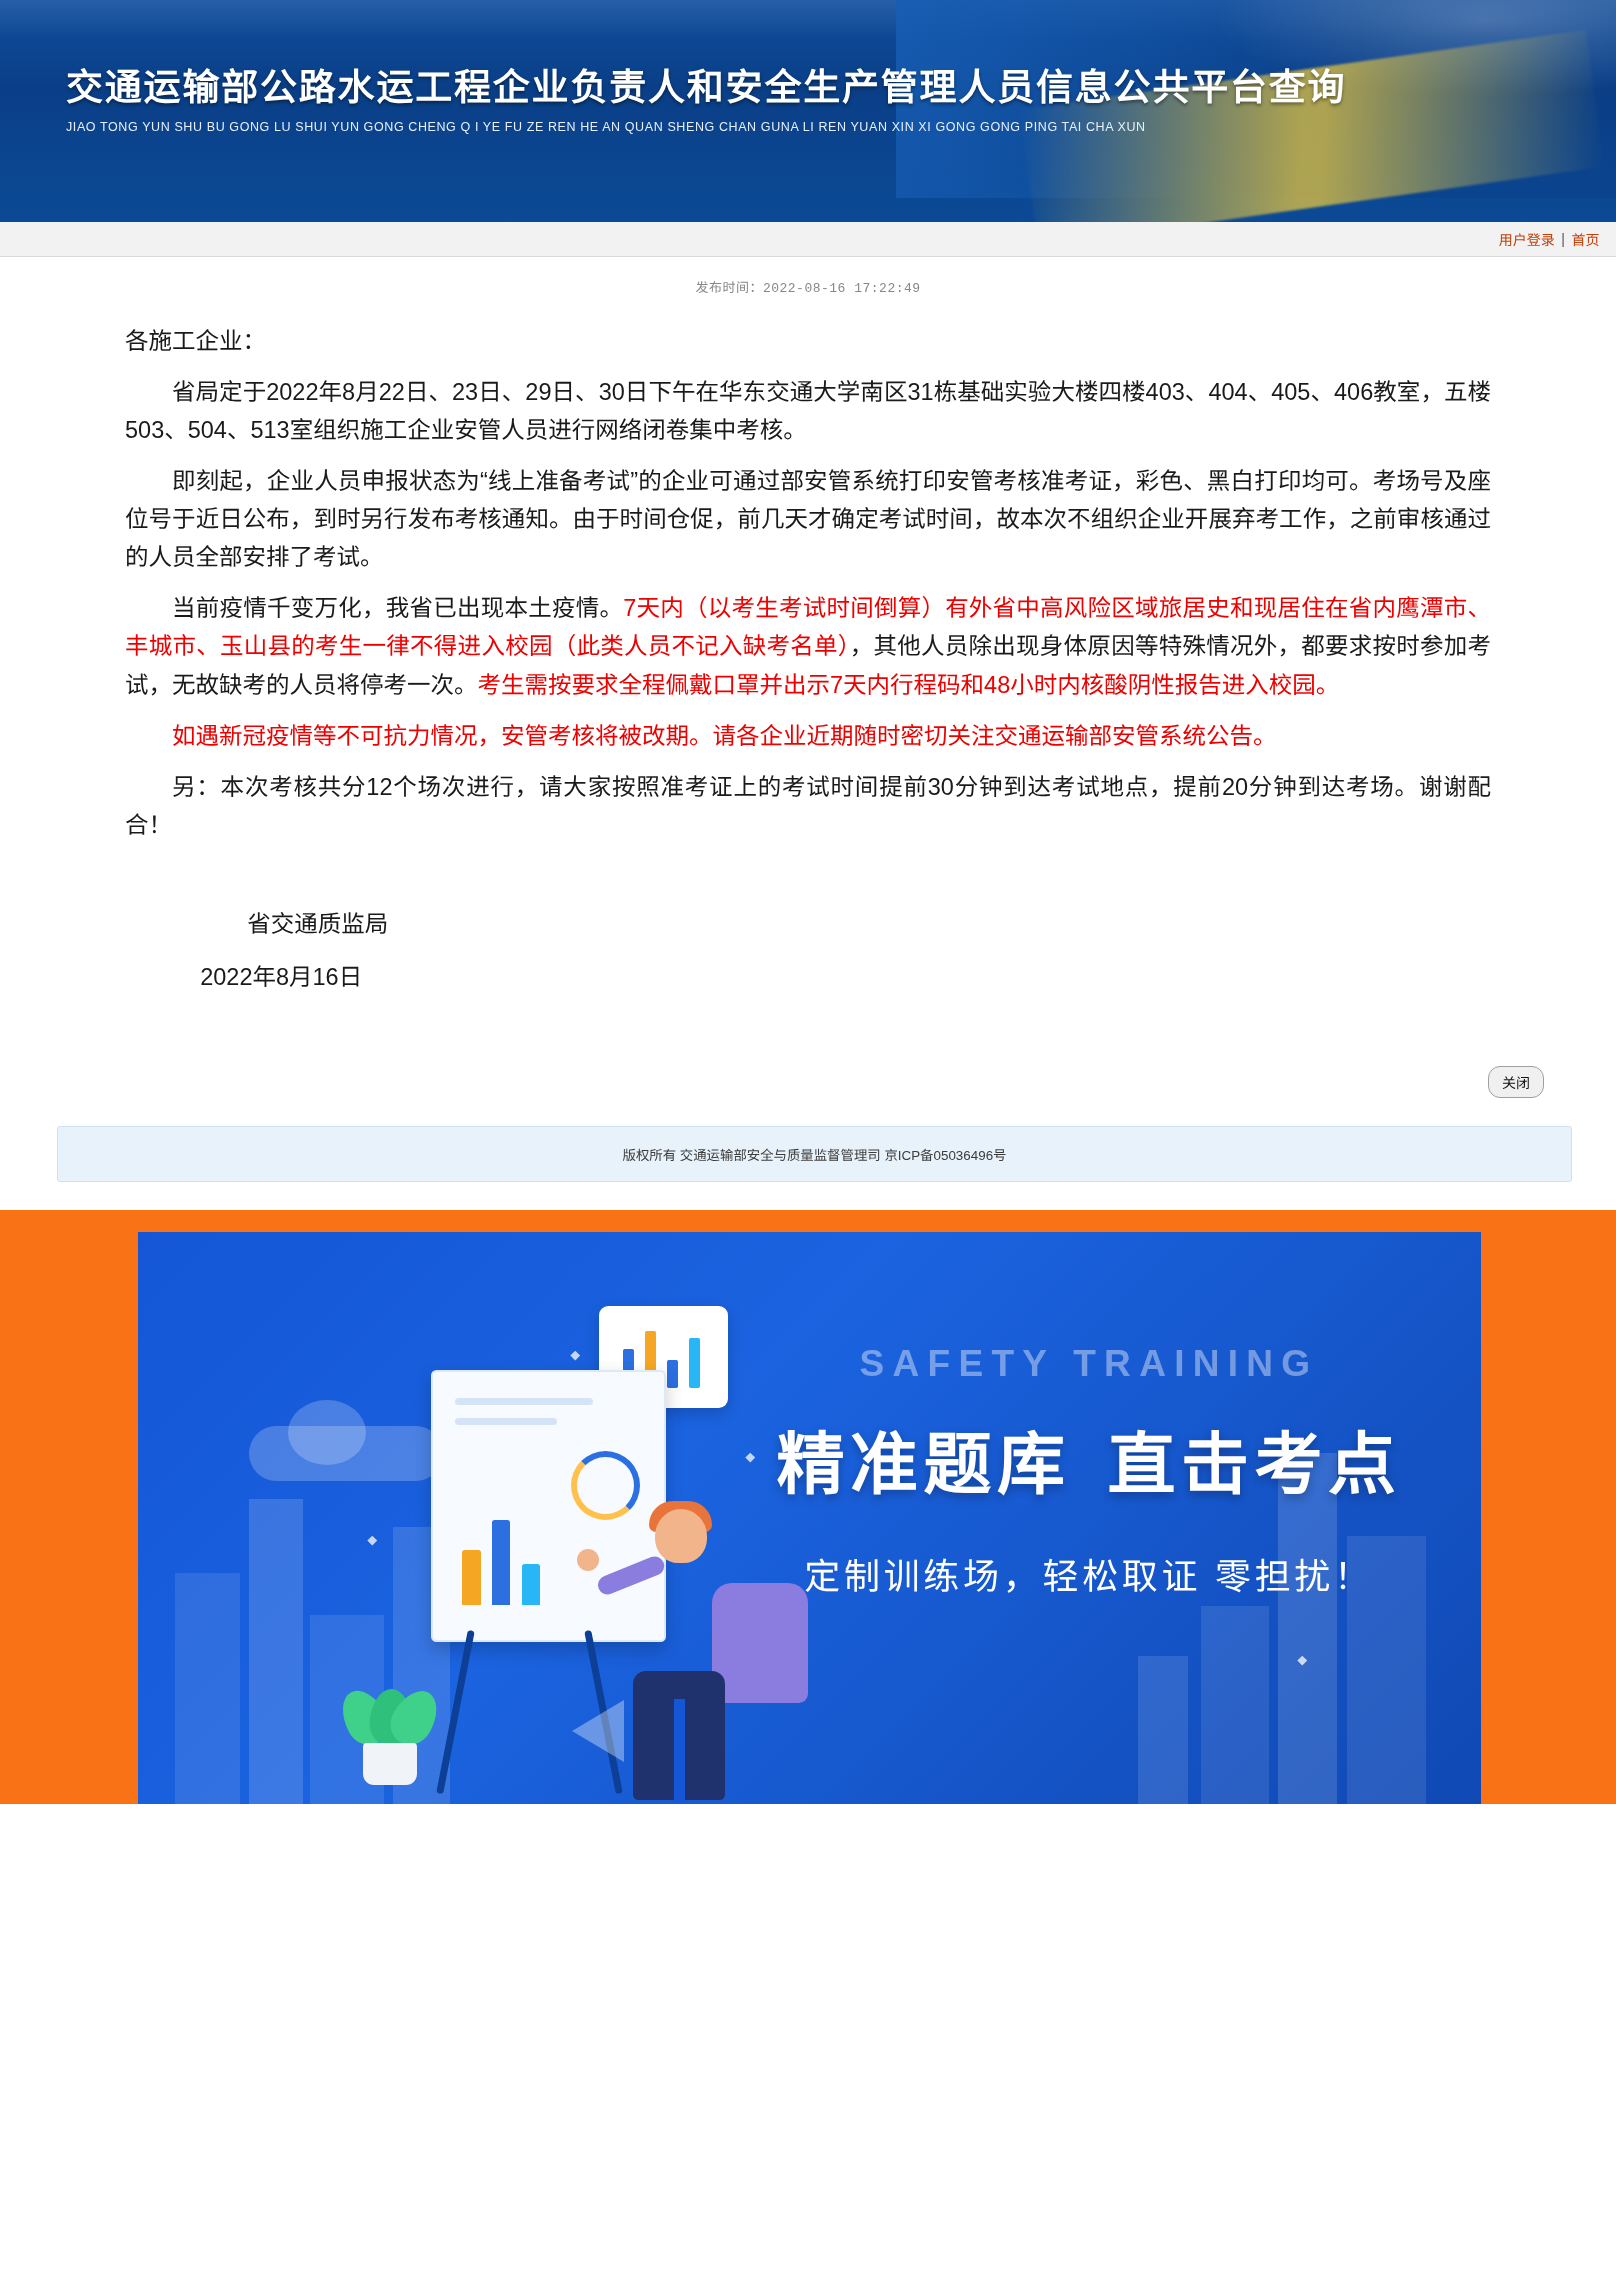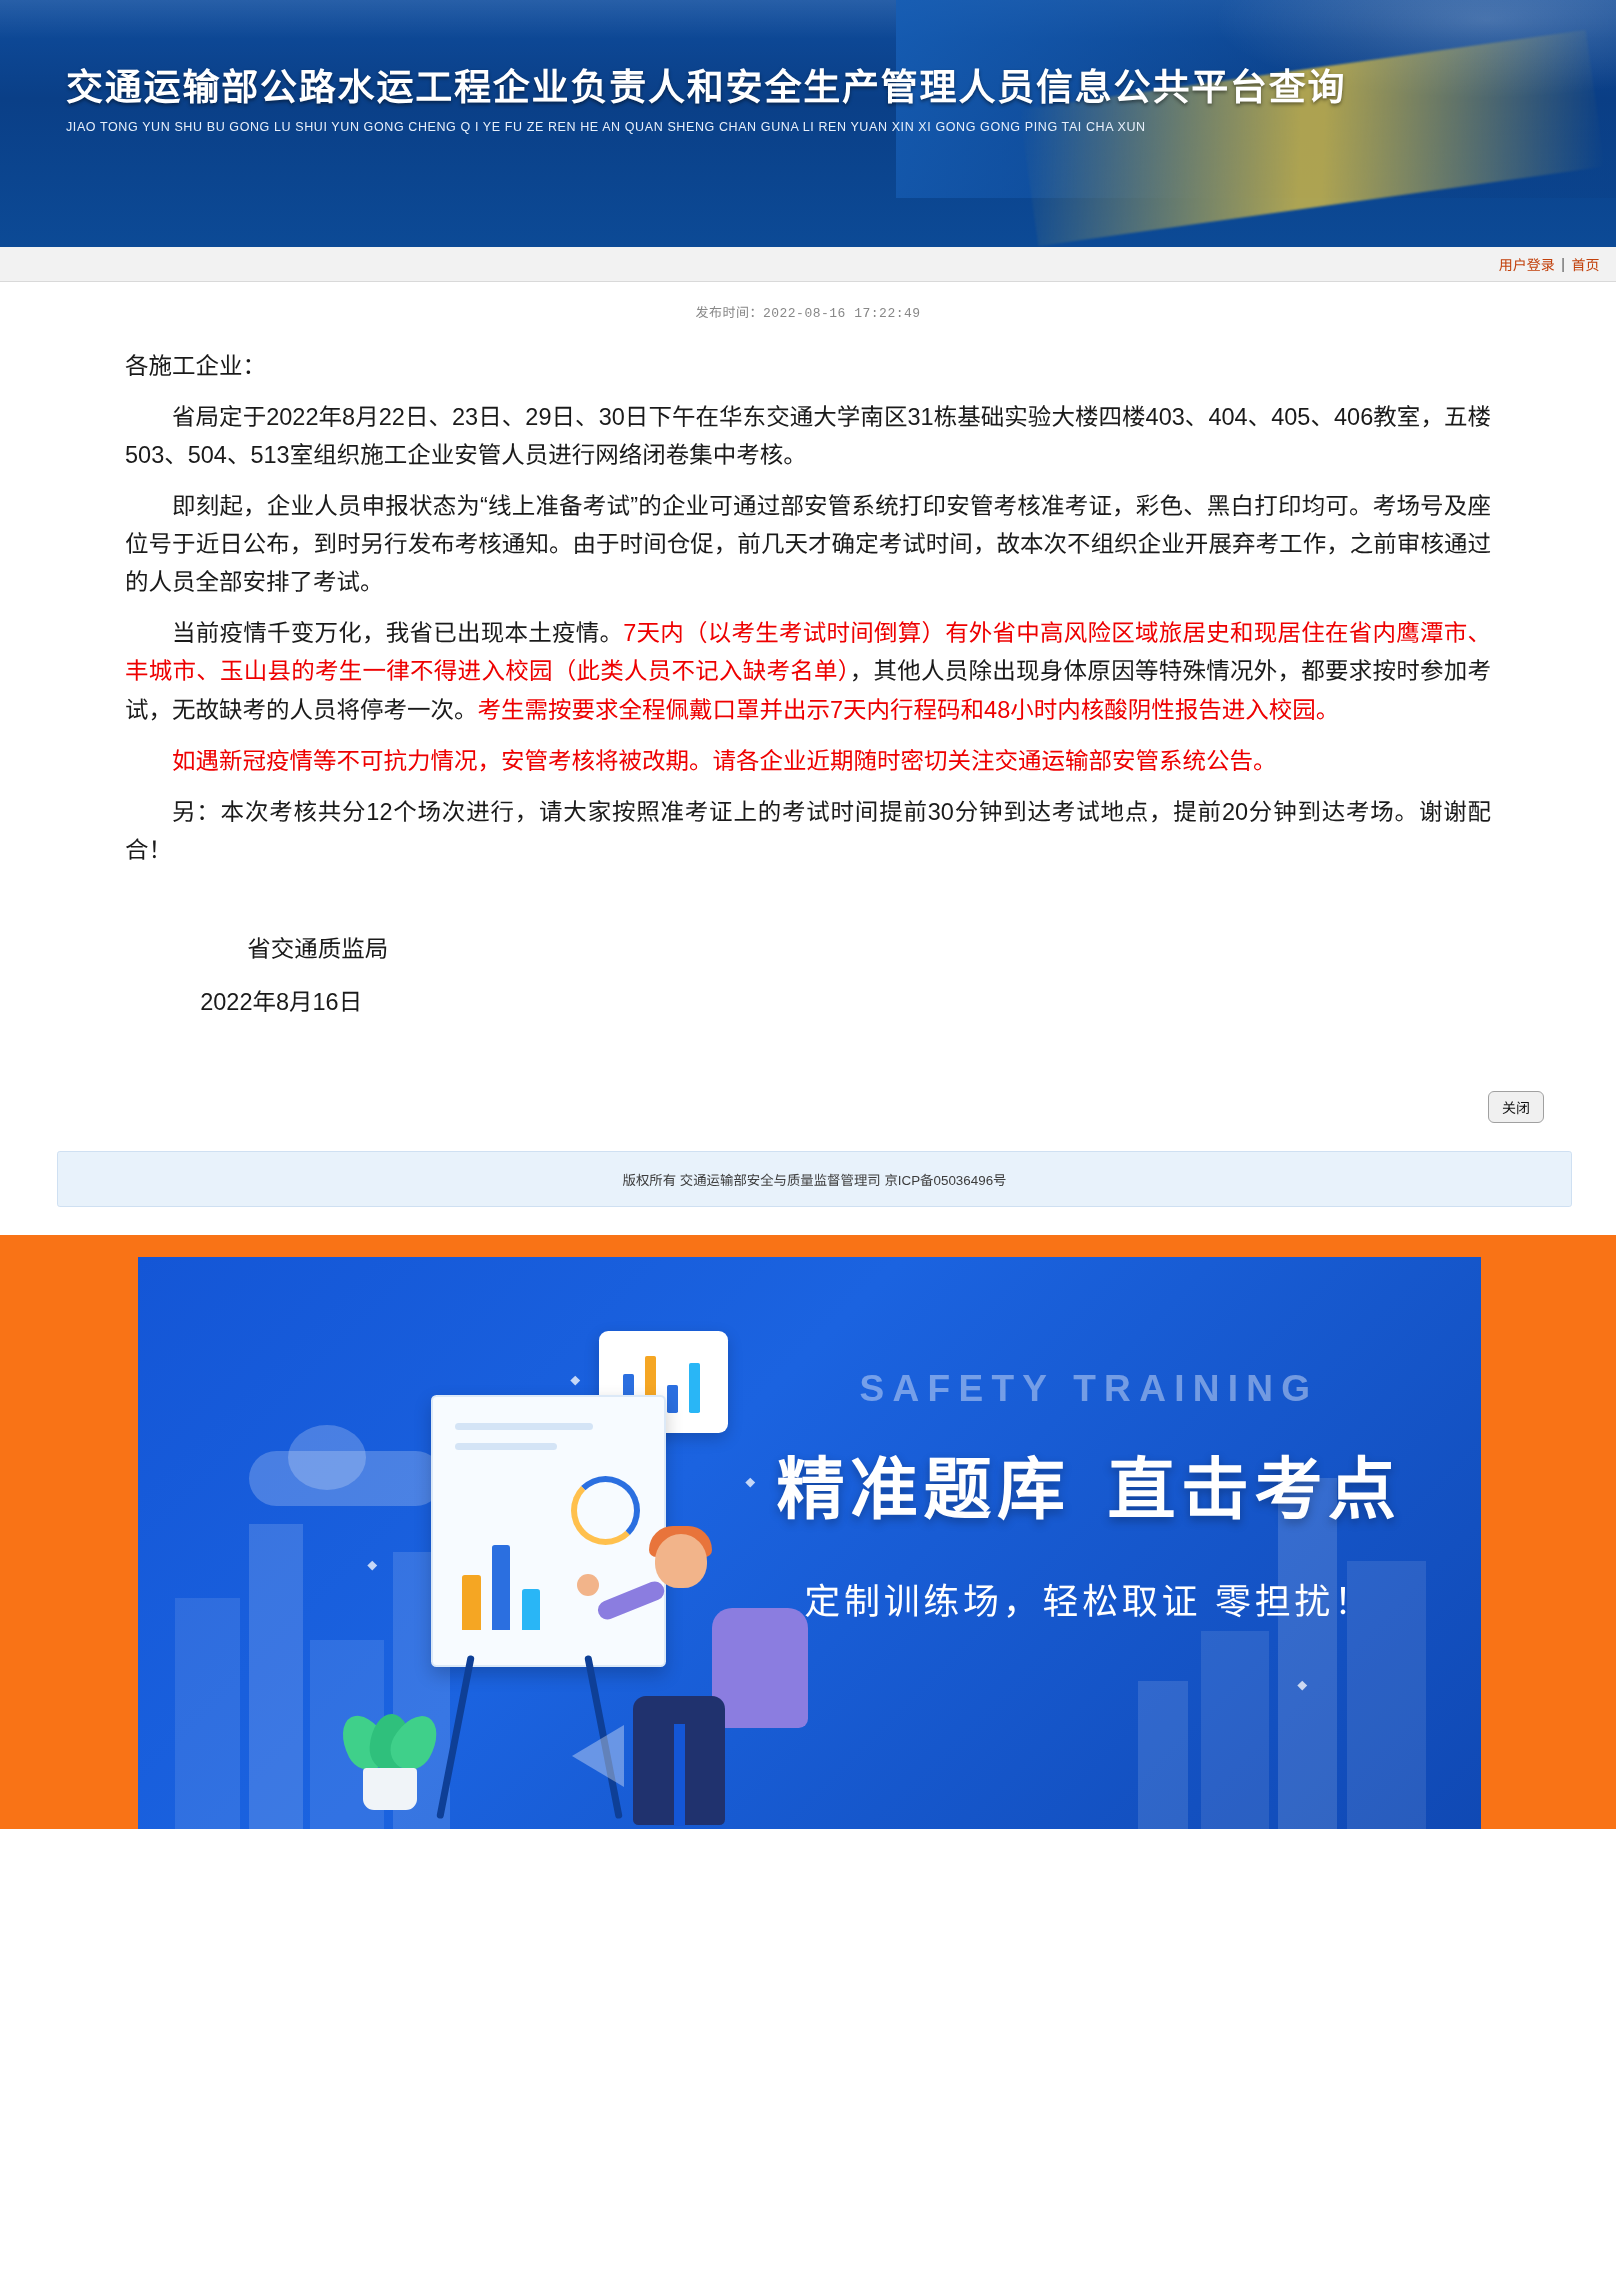--- a/index.html
+++ b/index.html
@@ -21,7 +21,7 @@
   
   .banner {
     position: relative;
-    height: 247px;
+    height: 222px;
     background: linear-gradient(180deg, #0f4d9e 0%, #0a3f87 40%, #0c4a96 100%);
     overflow: hidden;
   }

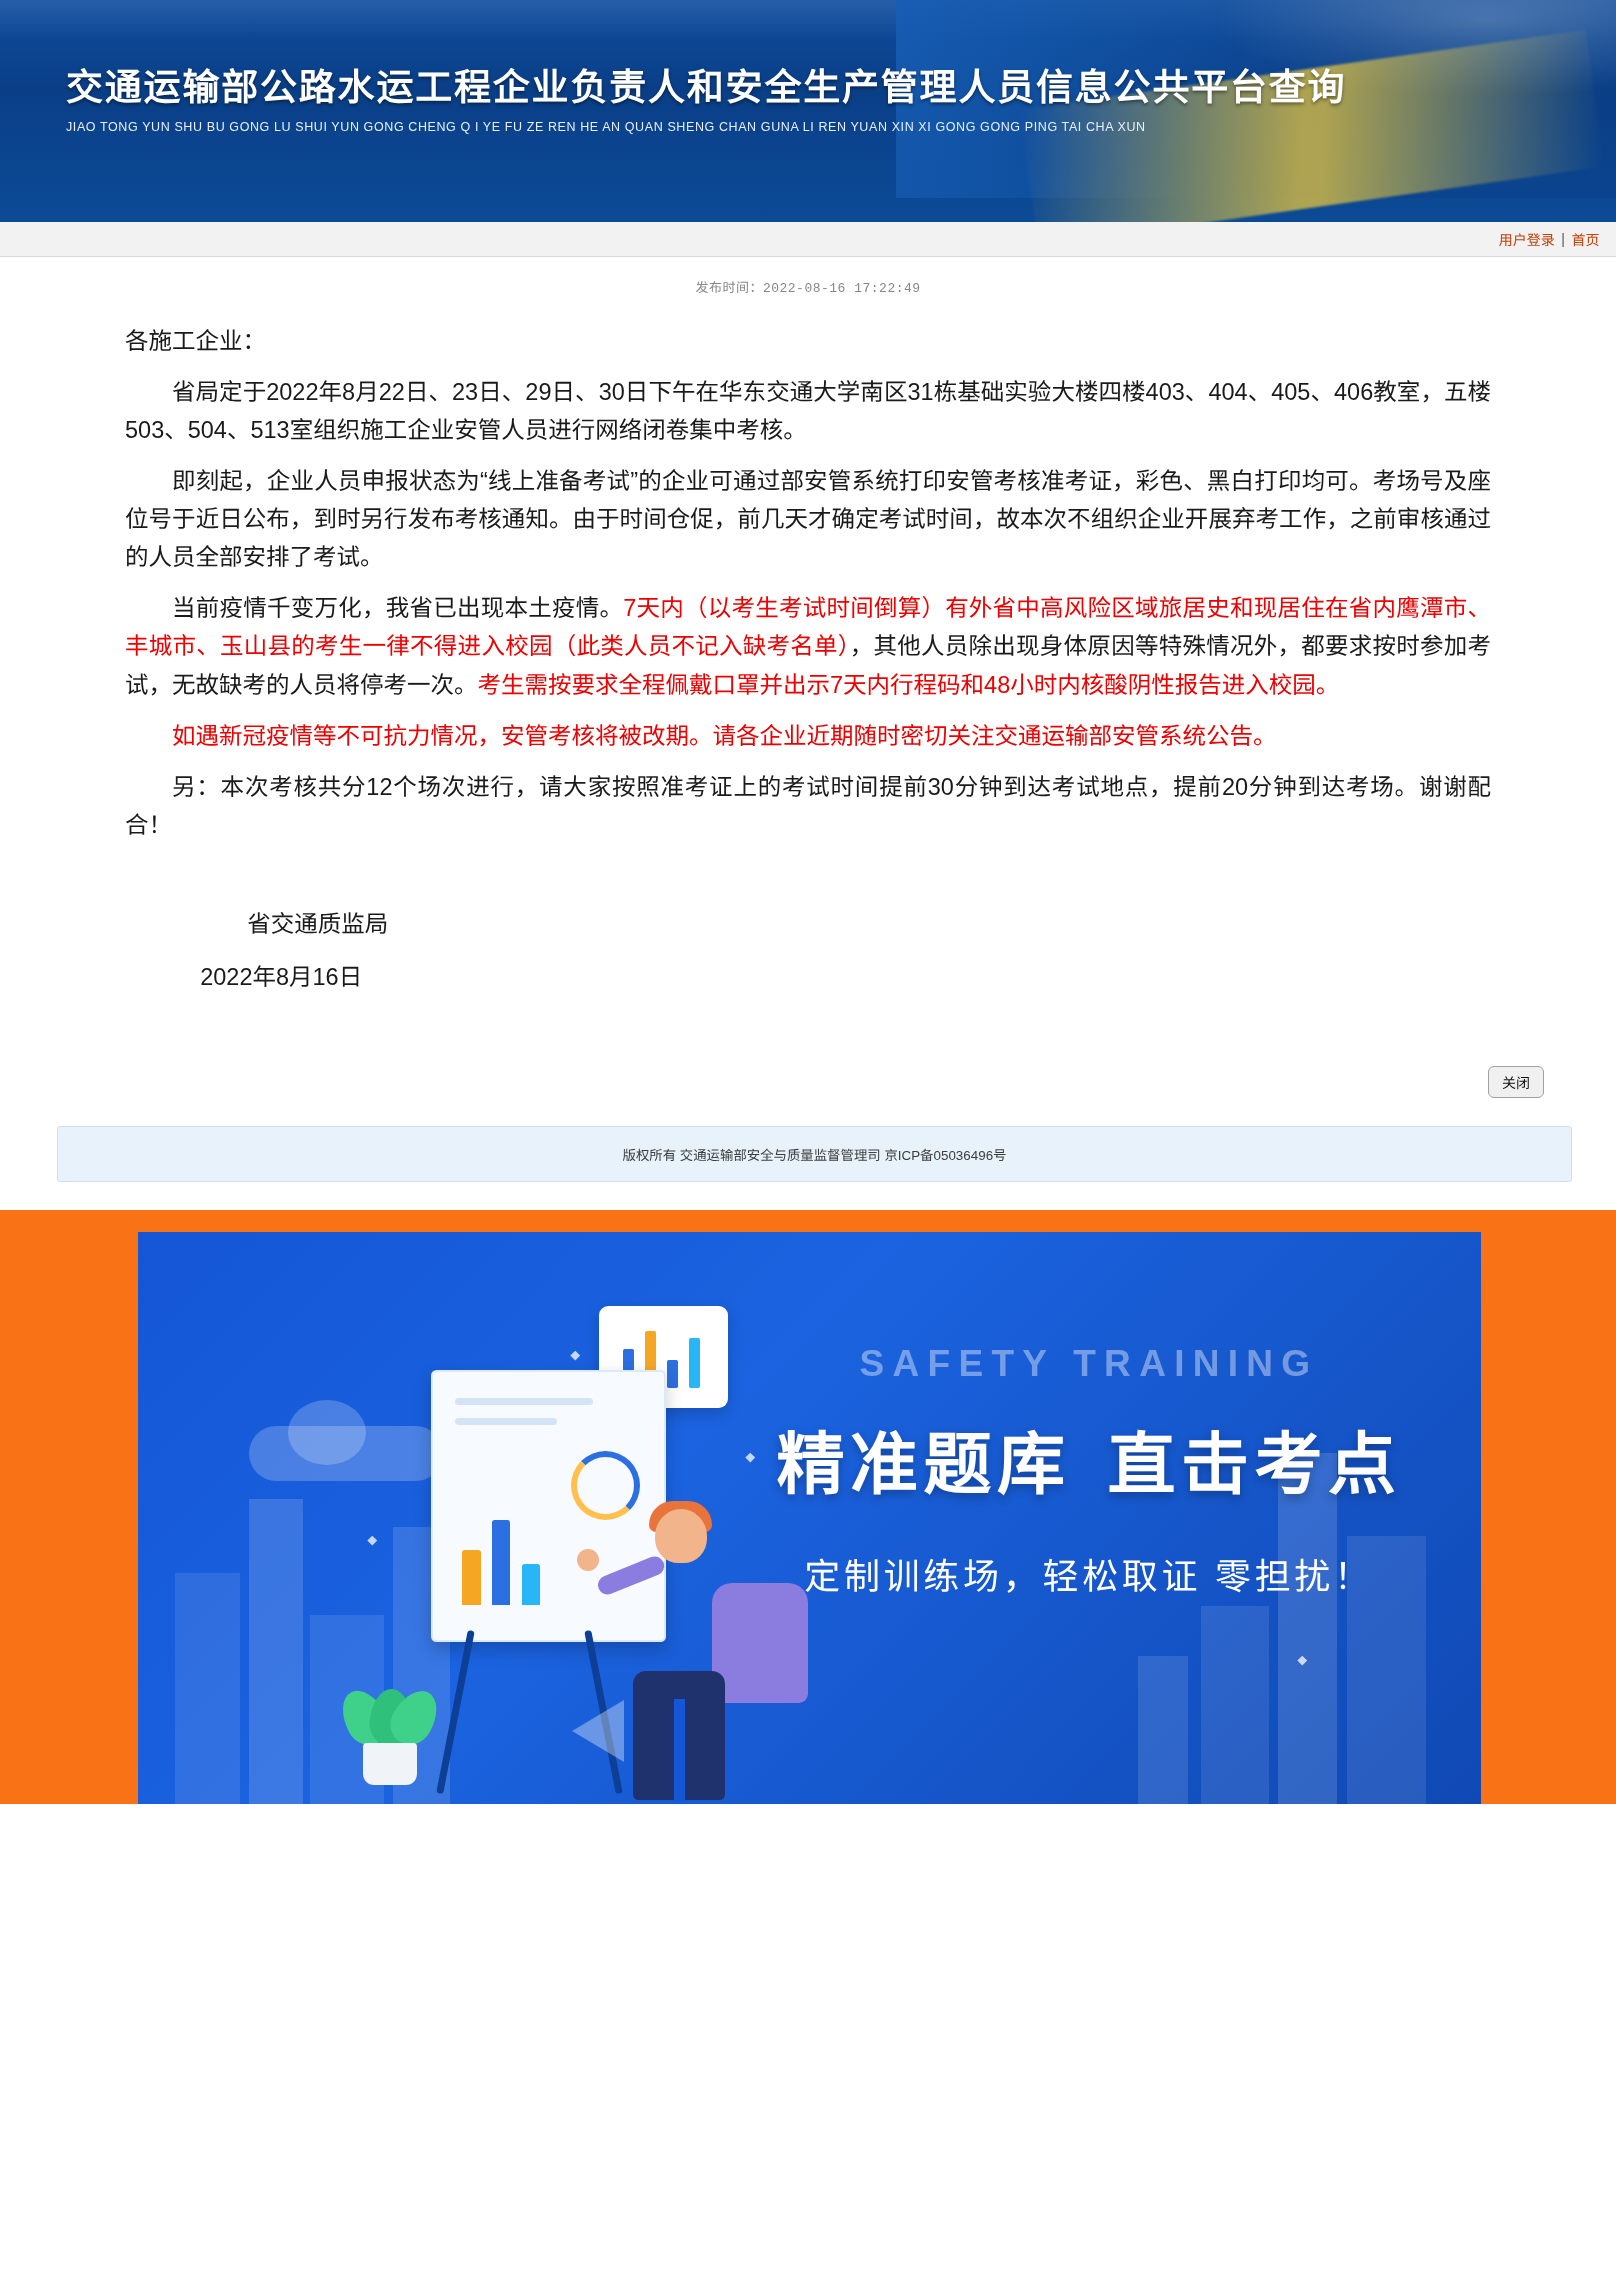--- a/index.html
+++ b/index.html
@@ -162,7 +162,7 @@
     padding: 4.6px 13px;
     background: #f0f0f0;
     border: 0.9px solid #a0a0a0;
-    border-radius: 6px;
+    border-radius: 12px;
     color: #111;
     cursor: pointer;
   }

